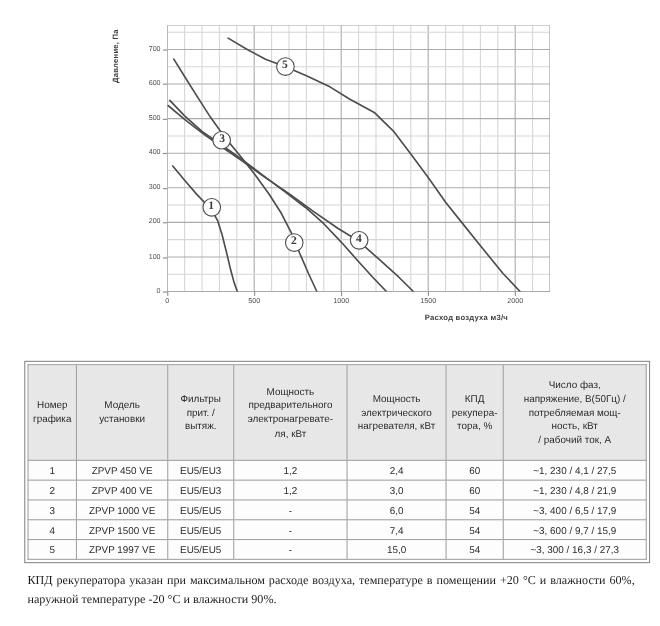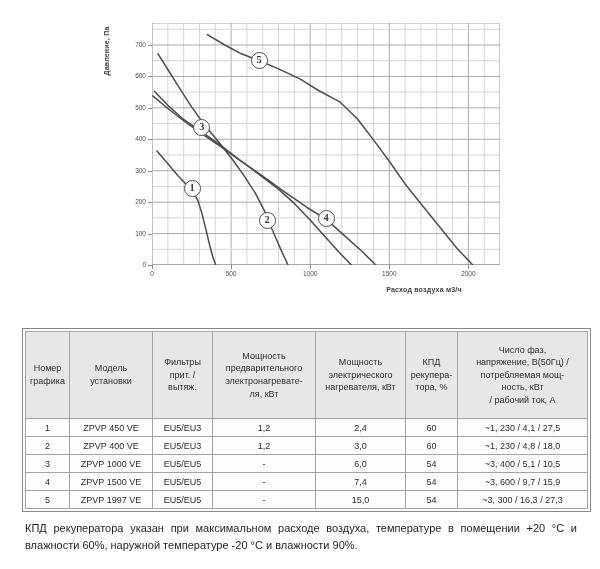--- a/index.html
+++ b/index.html
@@ -191,7 +191,7 @@
             <td>1,2</td>
             <td>3,0</td>
             <td>60</td>
-            <td>~1, 230 / 4,8 / 18,0</td>
+            <td>~1, 230 / 4,8 / 21,9</td>
           </tr>
           <tr>
             <td>3</td>

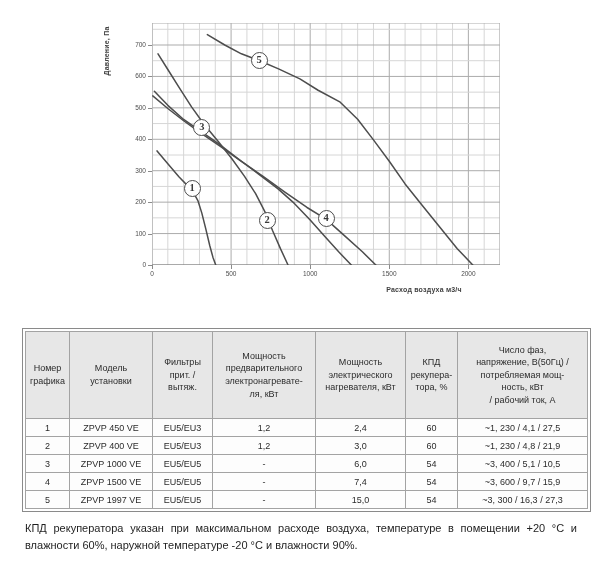--- a/index.html
+++ b/index.html
@@ -200,7 +200,7 @@
             <td>-</td>
             <td>6,0</td>
             <td>54</td>
-            <td>~3, 400 / 5,1 / 10,5</td>
+            <td>~3, 400 / 6,5 / 17,9</td>
           </tr>
           <tr>
             <td>4</td>

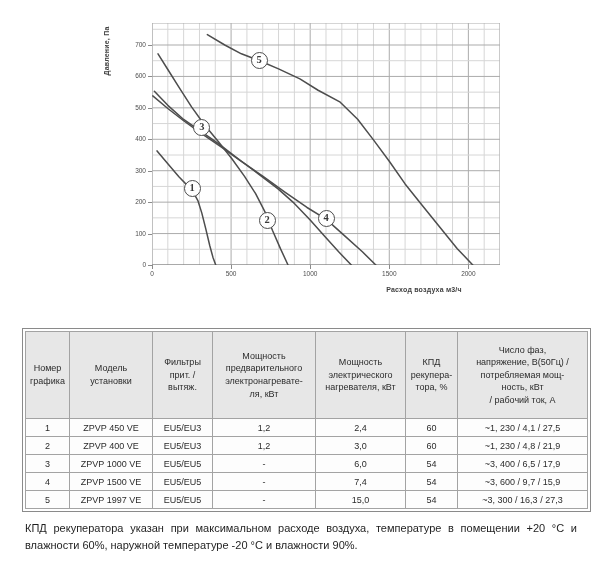--- a/index.html
+++ b/index.html
@@ -42,7 +42,7 @@
 
   
   .footnote{position:absolute;left:25px;top:520px;width:552px;margin:0;
-      font-size:11px;line-height:1.55;text-align:justify;color:#1f1f1f;}
+      font-size:11px;line-height:1.55;text-align:justify;color:#1f1f1f;font-family:Liberation Serif, serif;}
 </style>
 </head>
 <body>

